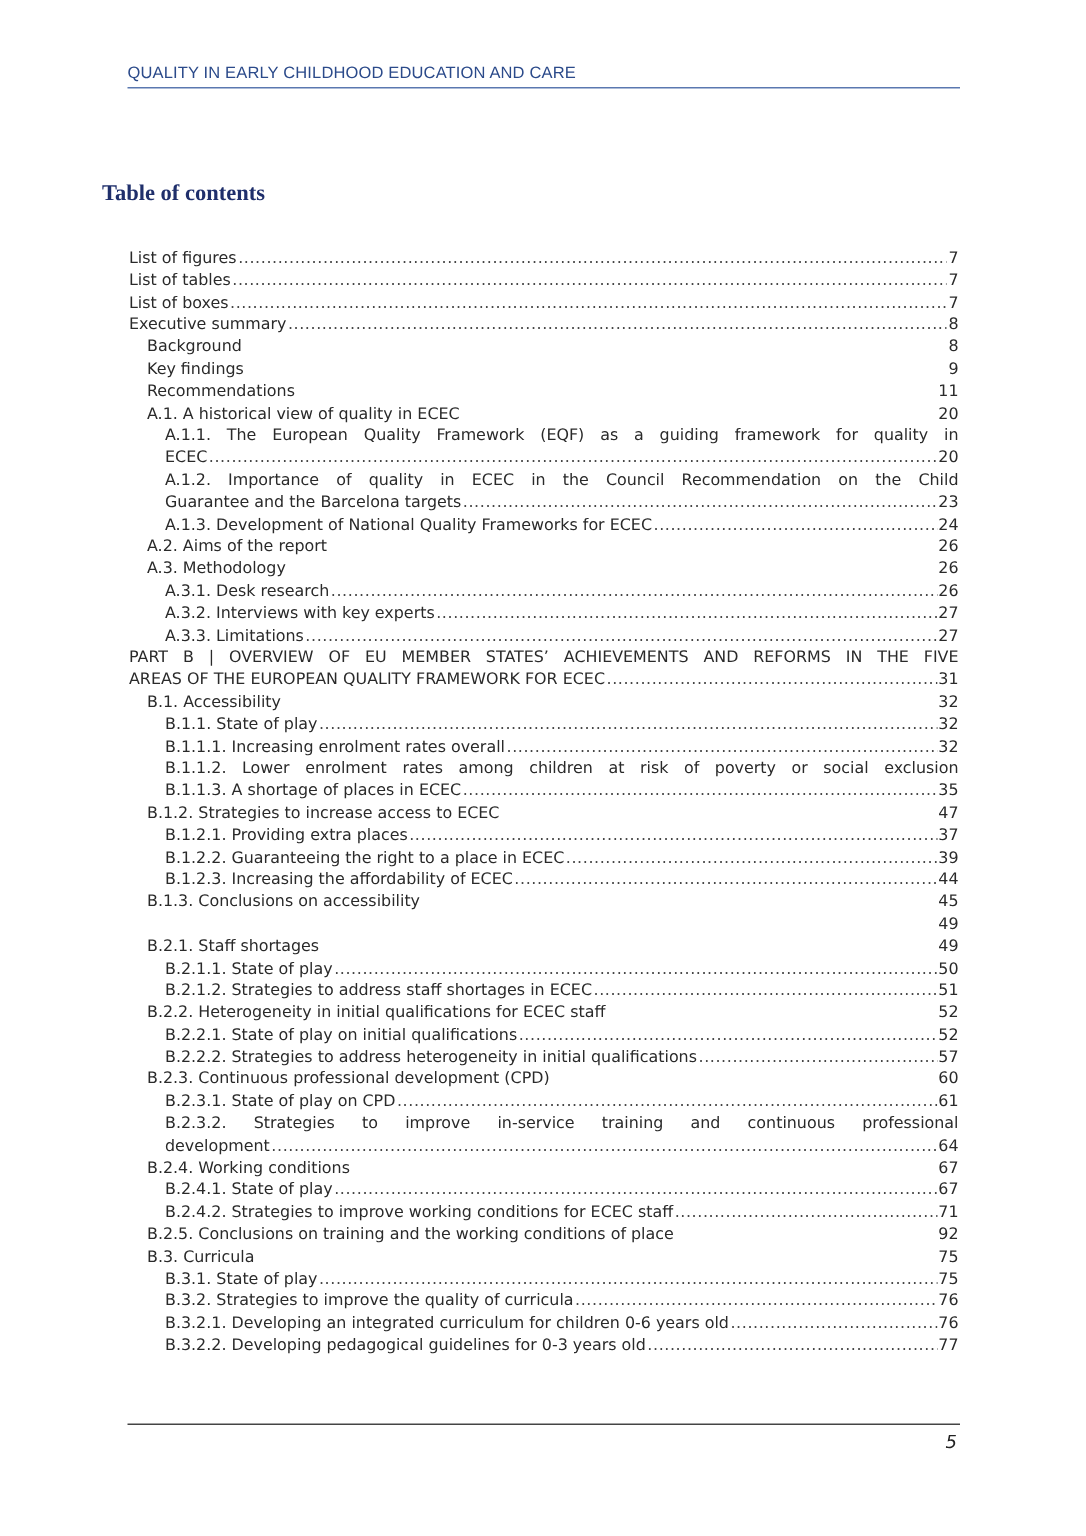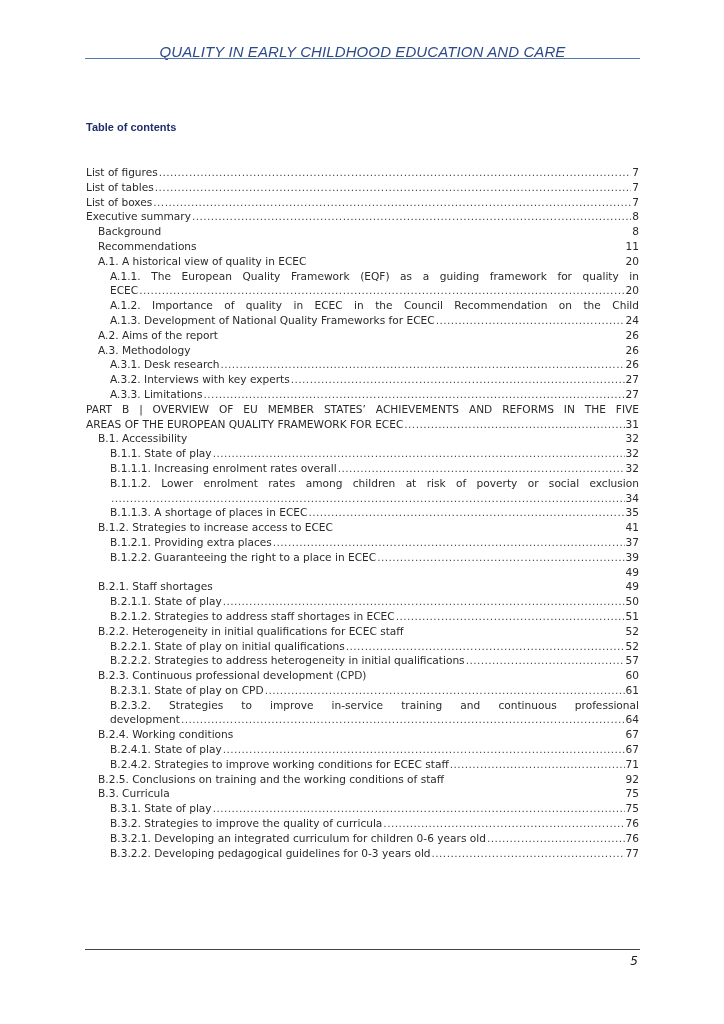--- a/index.html
+++ b/index.html
@@ -5,8 +5,8 @@
   html, body { margin: 0; padding: 0; background: #ffffff; }
   body { width: 724px; height: 1024px; position: relative; overflow: hidden;
          font-family: "DejaVu Sans", sans-serif; color: #222; }
-  .running-header { position: absolute; top: 43px; left: 85px; width: 555px; text-align: center;
-         font-family: "Liberation Sans", sans-serif; font-size: 15px; color: #2b4a8a; letter-spacing: 0.1px; font-style: italic; }
+  .running-header { position: absolute; top: 43px; left: 85px; width: 555px; text-align: left;
+         font-family: "Liberation Sans", sans-serif; font-size: 11px; color: #2b4a8a; letter-spacing: 0.1px; }
   .header-rule { position: absolute; top: 58px; left: 85px; width: 555px; height: 0;
          border-top: 1px solid #5a78b0; }
   .toc-title { position: absolute; top: 121px; left: 86px; font-family: Liberation Sans, sans-serif;

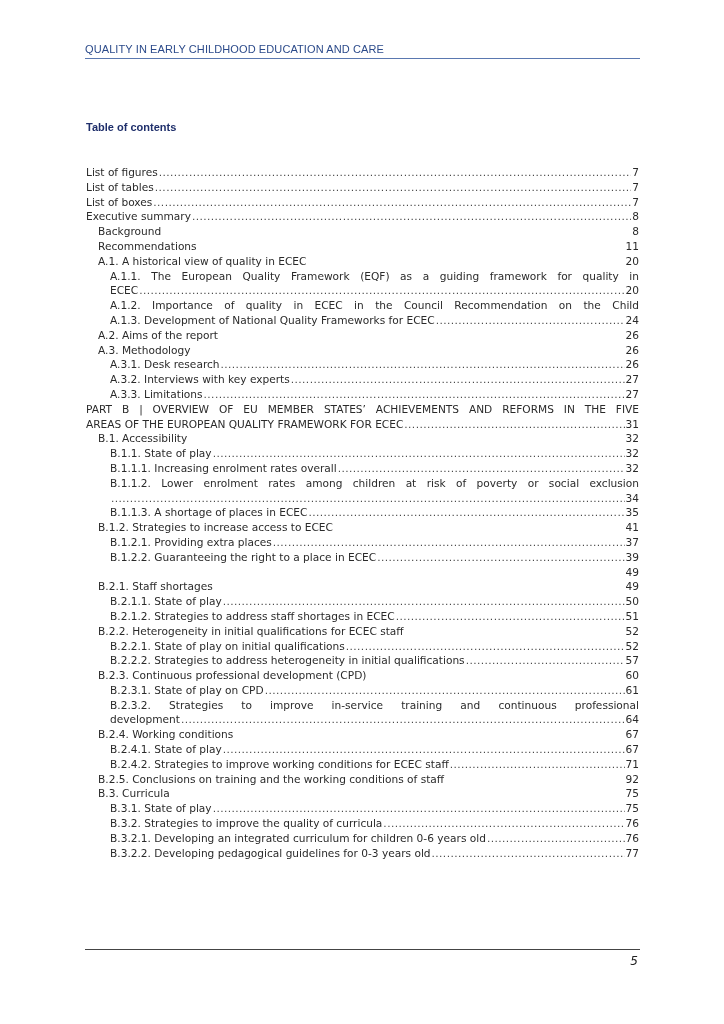--- a/index.html
+++ b/index.html
@@ -9,8 +9,8 @@
          font-family: "Liberation Sans", sans-serif; font-size: 11px; color: #2b4a8a; letter-spacing: 0.1px; }
   .header-rule { position: absolute; top: 58px; left: 85px; width: 555px; height: 0;
          border-top: 1px solid #5a78b0; }
-  .toc-title { position: absolute; top: 121px; left: 86px; font-family: Liberation Sans, sans-serif;
-         font-weight: bold; font-size: 11px; color: #1f2f6b; margin: 0; }
+  .toc-title { position: absolute; top: 121px; left: 68px; font-family: Liberation Serif, serif;
+         font-weight: bold; font-size: 15px; color: #1f2f6b; margin: 0; }
   .toc { position: absolute; top: 165px; left: 86px; width: 553px; }
   .toc-entry { font-size: 10.6px; line-height: 14.8px; color: #2a2a2a; position: relative; }
   .toc-entry.l0 { padding-left: 0; }

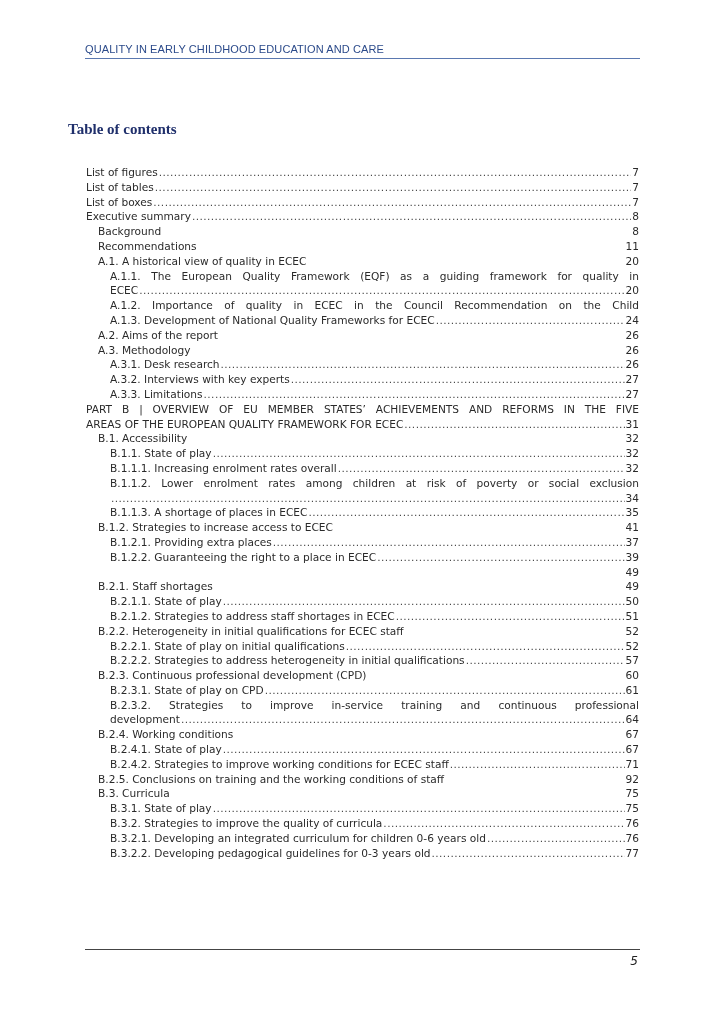--- a/index.html
+++ b/index.html
@@ -73,6 +73,13 @@
     </div>
     <div class="toc-entry l1">
       <div class="row noleader">
+        <span class="txt">Key findings</span>
+        <span class="spacer"></span>
+        <span class="pg">9</span>
+      </div>
+    </div>
+    <div class="toc-entry l1">
+      <div class="row noleader">
         <span class="txt">Recommendations</span>
         <span class="spacer"></span>
         <span class="pg">11</span>

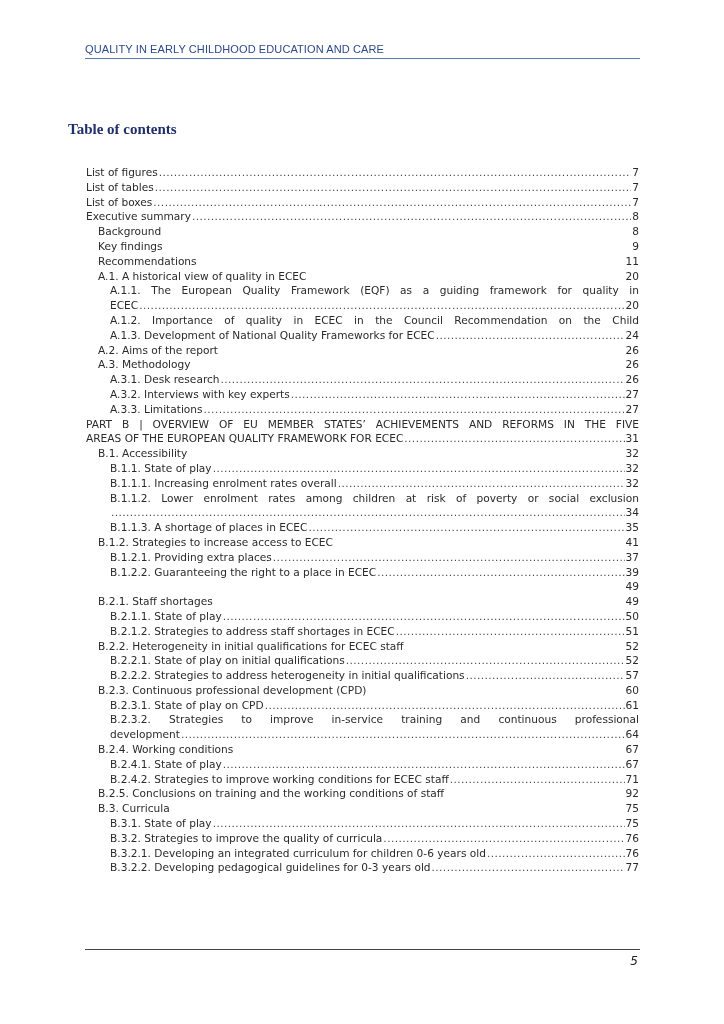--- a/index.html
+++ b/index.html
@@ -102,6 +102,11 @@
     </div>
     <div class="toc-entry l2">
       <div class="wrap-first">A.1.2. Importance of quality in ECEC in the Council Recommendation on the Child</div>
+      <div class="row">
+        <span class="txt">Guarantee and the Barcelona targets</span>
+        <span class="leader"></span>
+        <span class="pg">23</span>
+      </div>
     </div>
     <div class="toc-entry l2">
       <div class="row">

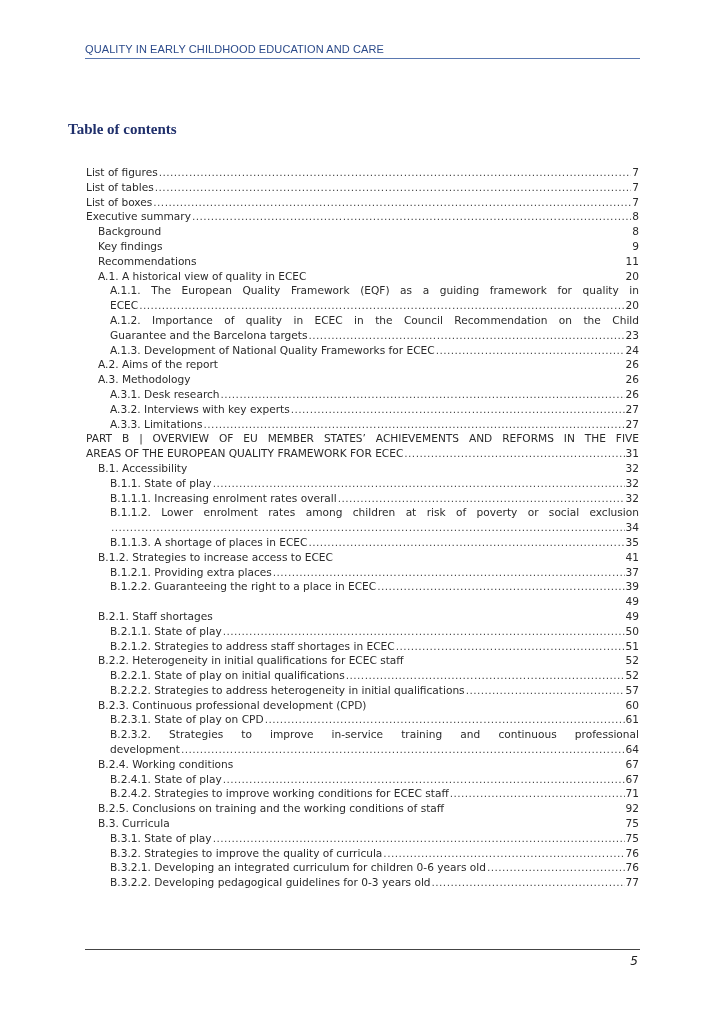--- a/index.html
+++ b/index.html
@@ -181,11 +181,6 @@
     </div>
     <div class="toc-entry l2">
       <div class="wrap-first">B.1.1.2. Lower enrolment rates among children at risk of poverty or social exclusion</div>
-      <div class="row">
-        <span class="txt"></span>
-        <span class="leader"></span>
-        <span class="pg">34</span>
-      </div>
     </div>
     <div class="toc-entry l2">
       <div class="row">

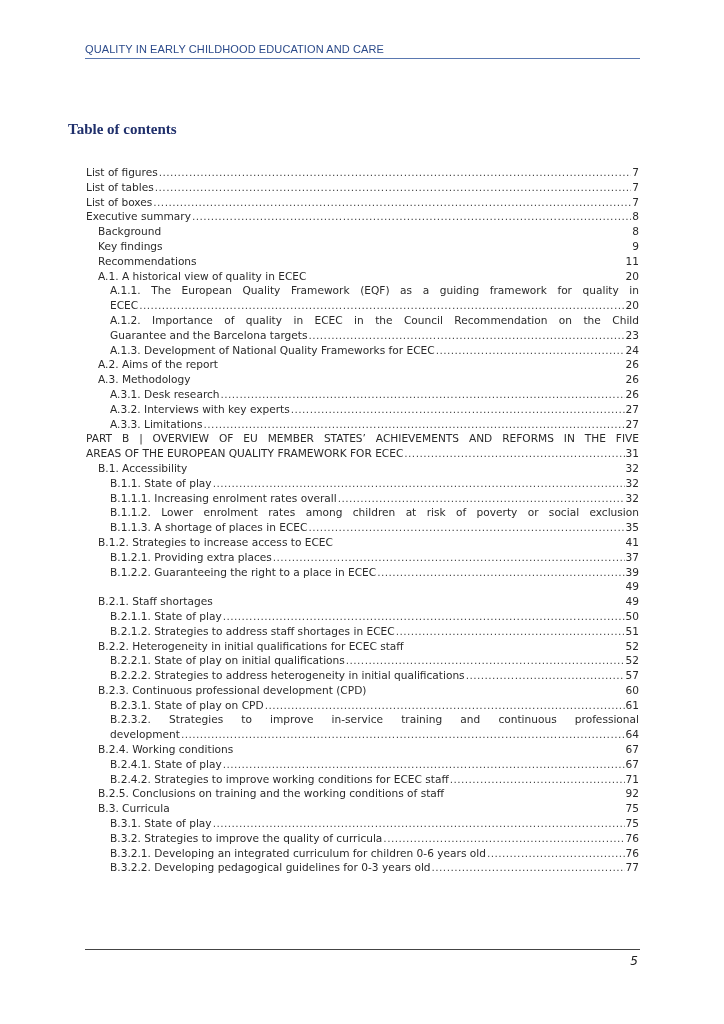--- a/index.html
+++ b/index.html
@@ -193,7 +193,7 @@
       <div class="row noleader">
         <span class="txt">B.1.2. Strategies to increase access to ECEC</span>
         <span class="spacer"></span>
-        <span class="pg">41</span>
+        <span class="pg">47</span>
       </div>
     </div>
     <div class="toc-entry l2">

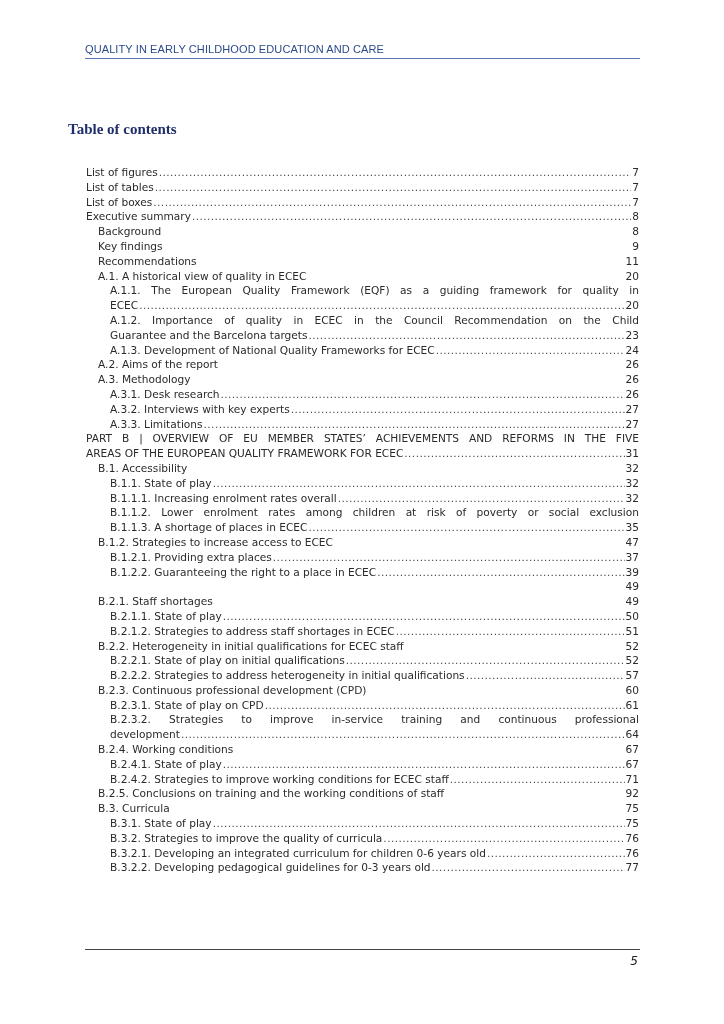--- a/index.html
+++ b/index.html
@@ -210,6 +210,13 @@
         <span class="pg">39</span>
       </div>
     </div>
+    <div class="toc-entry l2">
+      <div class="row">
+        <span class="txt">B.1.2.3. Increasing the affordability of ECEC</span>
+        <span class="leader"></span>
+        <span class="pg">44</span>
+      </div>
+    </div>
     <div class="toc-entry l1">
       <div class="row noleader">
         <span class="spacer"></span>

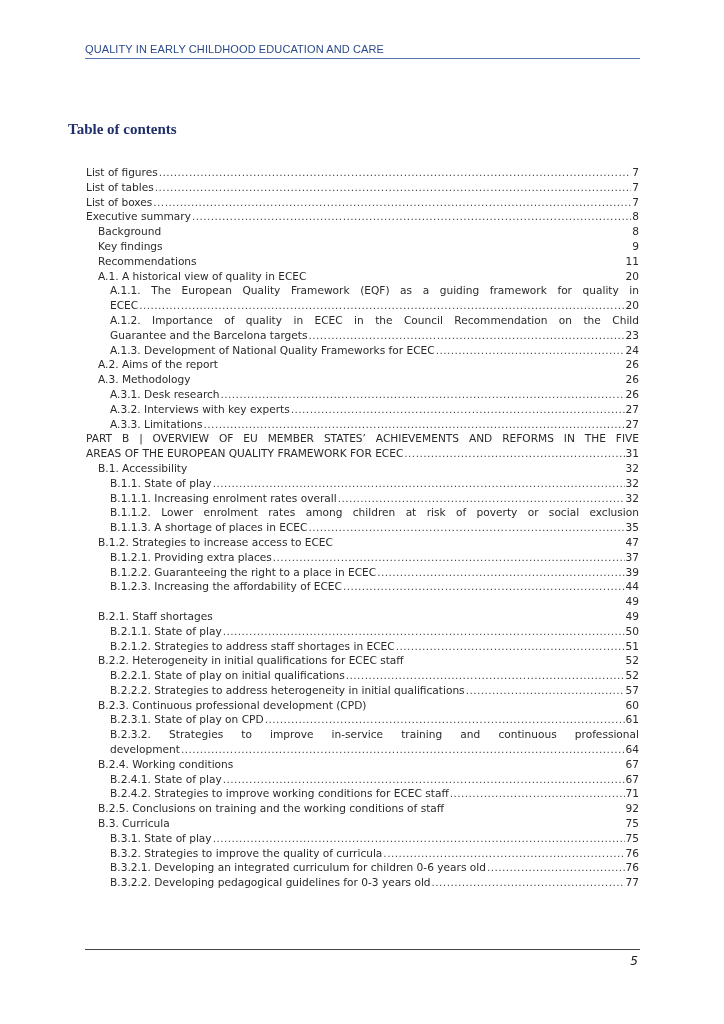--- a/index.html
+++ b/index.html
@@ -219,6 +219,13 @@
     </div>
     <div class="toc-entry l1">
       <div class="row noleader">
+        <span class="txt">B.1.3. Conclusions on accessibility</span>
+        <span class="spacer"></span>
+        <span class="pg">45</span>
+      </div>
+    </div>
+    <div class="toc-entry l1">
+      <div class="row noleader">
         <span class="spacer"></span>
         <span class="pg">49</span>
       </div>

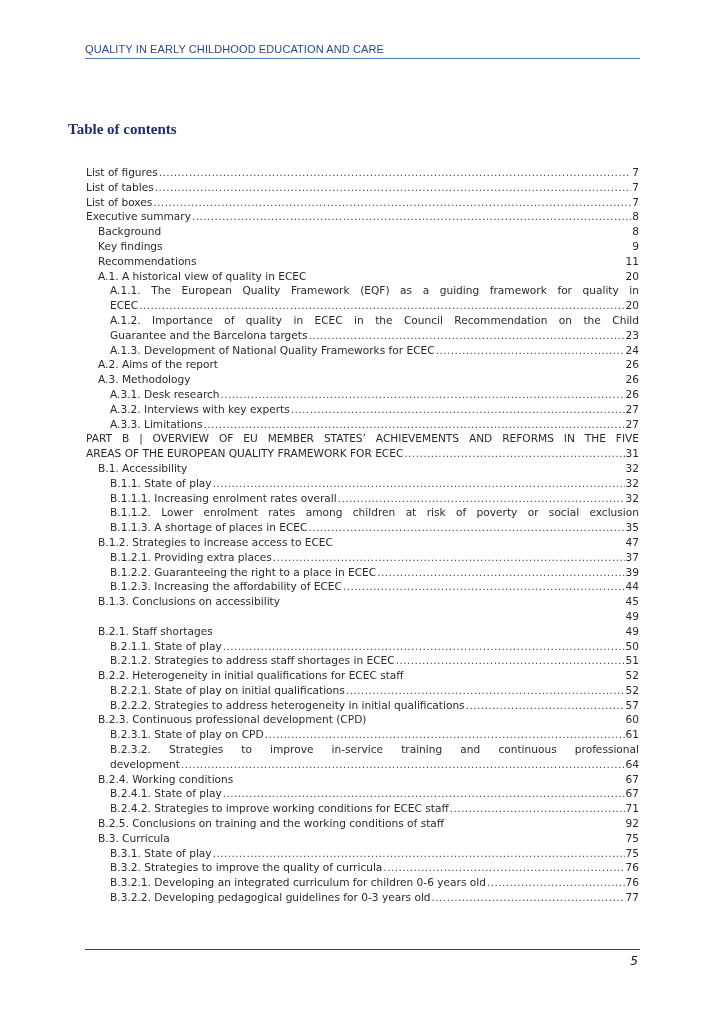--- a/index.html
+++ b/index.html
@@ -317,7 +317,7 @@
     </div>
     <div class="toc-entry l1">
       <div class="row noleader">
-        <span class="txt">B.2.5. Conclusions on training and the working conditions of staff</span>
+        <span class="txt">B.2.5. Conclusions on training and the working conditions of place</span>
         <span class="spacer"></span>
         <span class="pg">92</span>
       </div>

